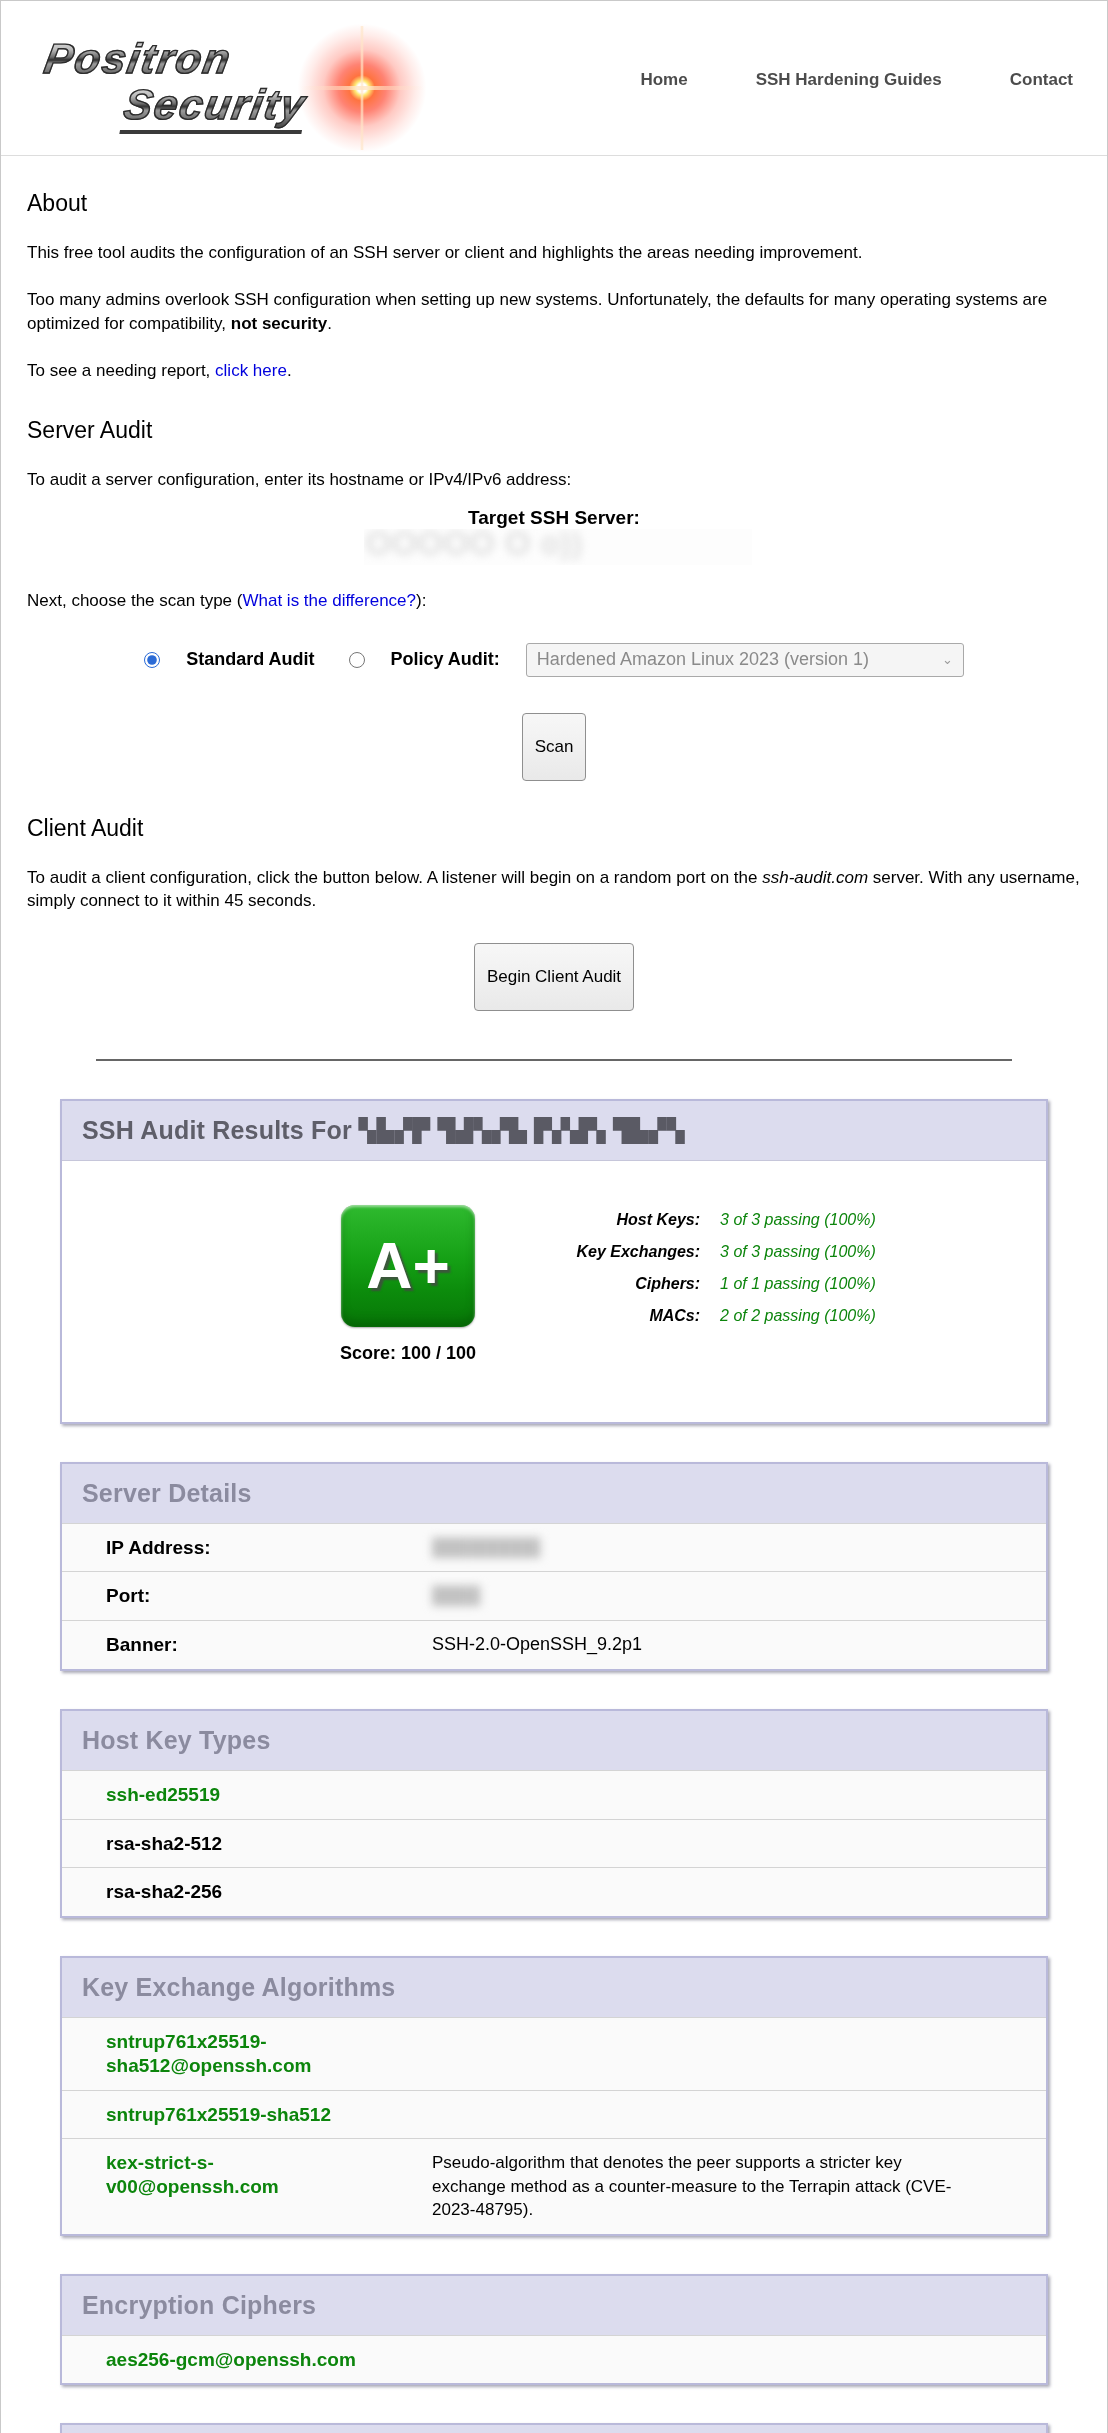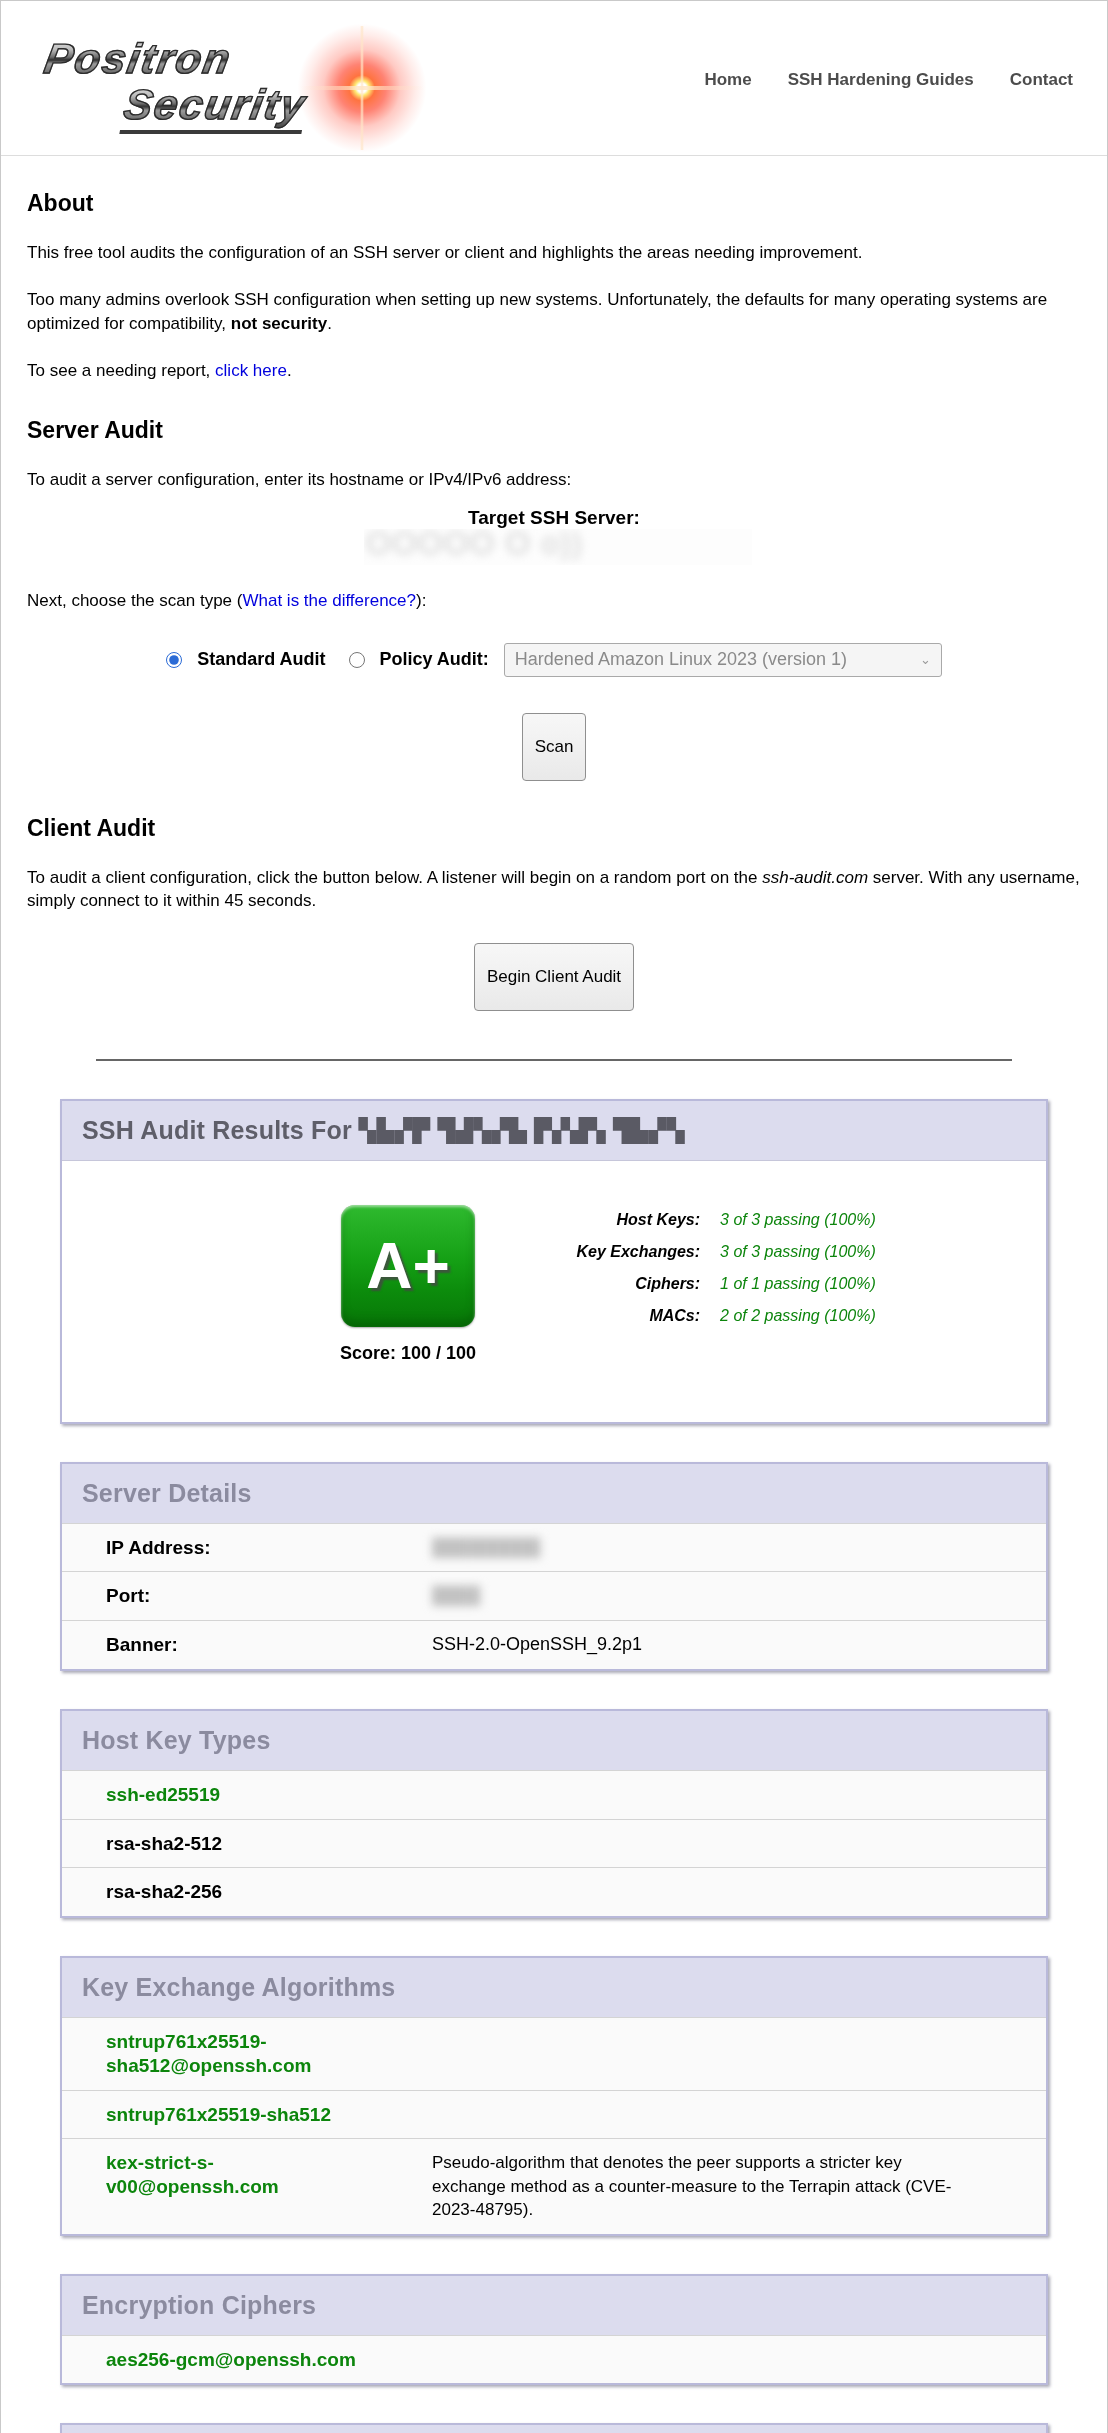--- a/index.html
+++ b/index.html
@@ -52,7 +52,7 @@
   .starburst::before { width:124px; height:4px; transform:translate(-50%,-50%); }
   .starburst::after  { width:4px; height:124px; transform:translate(-50%,-50%); }
   .main-nav { display:flex; gap:36px; margin-right:4px; }
-  .nav-link { font-size:17px; font-weight:600; color:#4c4c4c; cursor:pointer; white-space:nowrap; }
+  .nav-link { font-size:17px; font-weight:600; color:#4c4c4c; cursor:pointer; white-space:nowrap;margin-left:32px; }
 
   
   .content { padding:0 26px; }

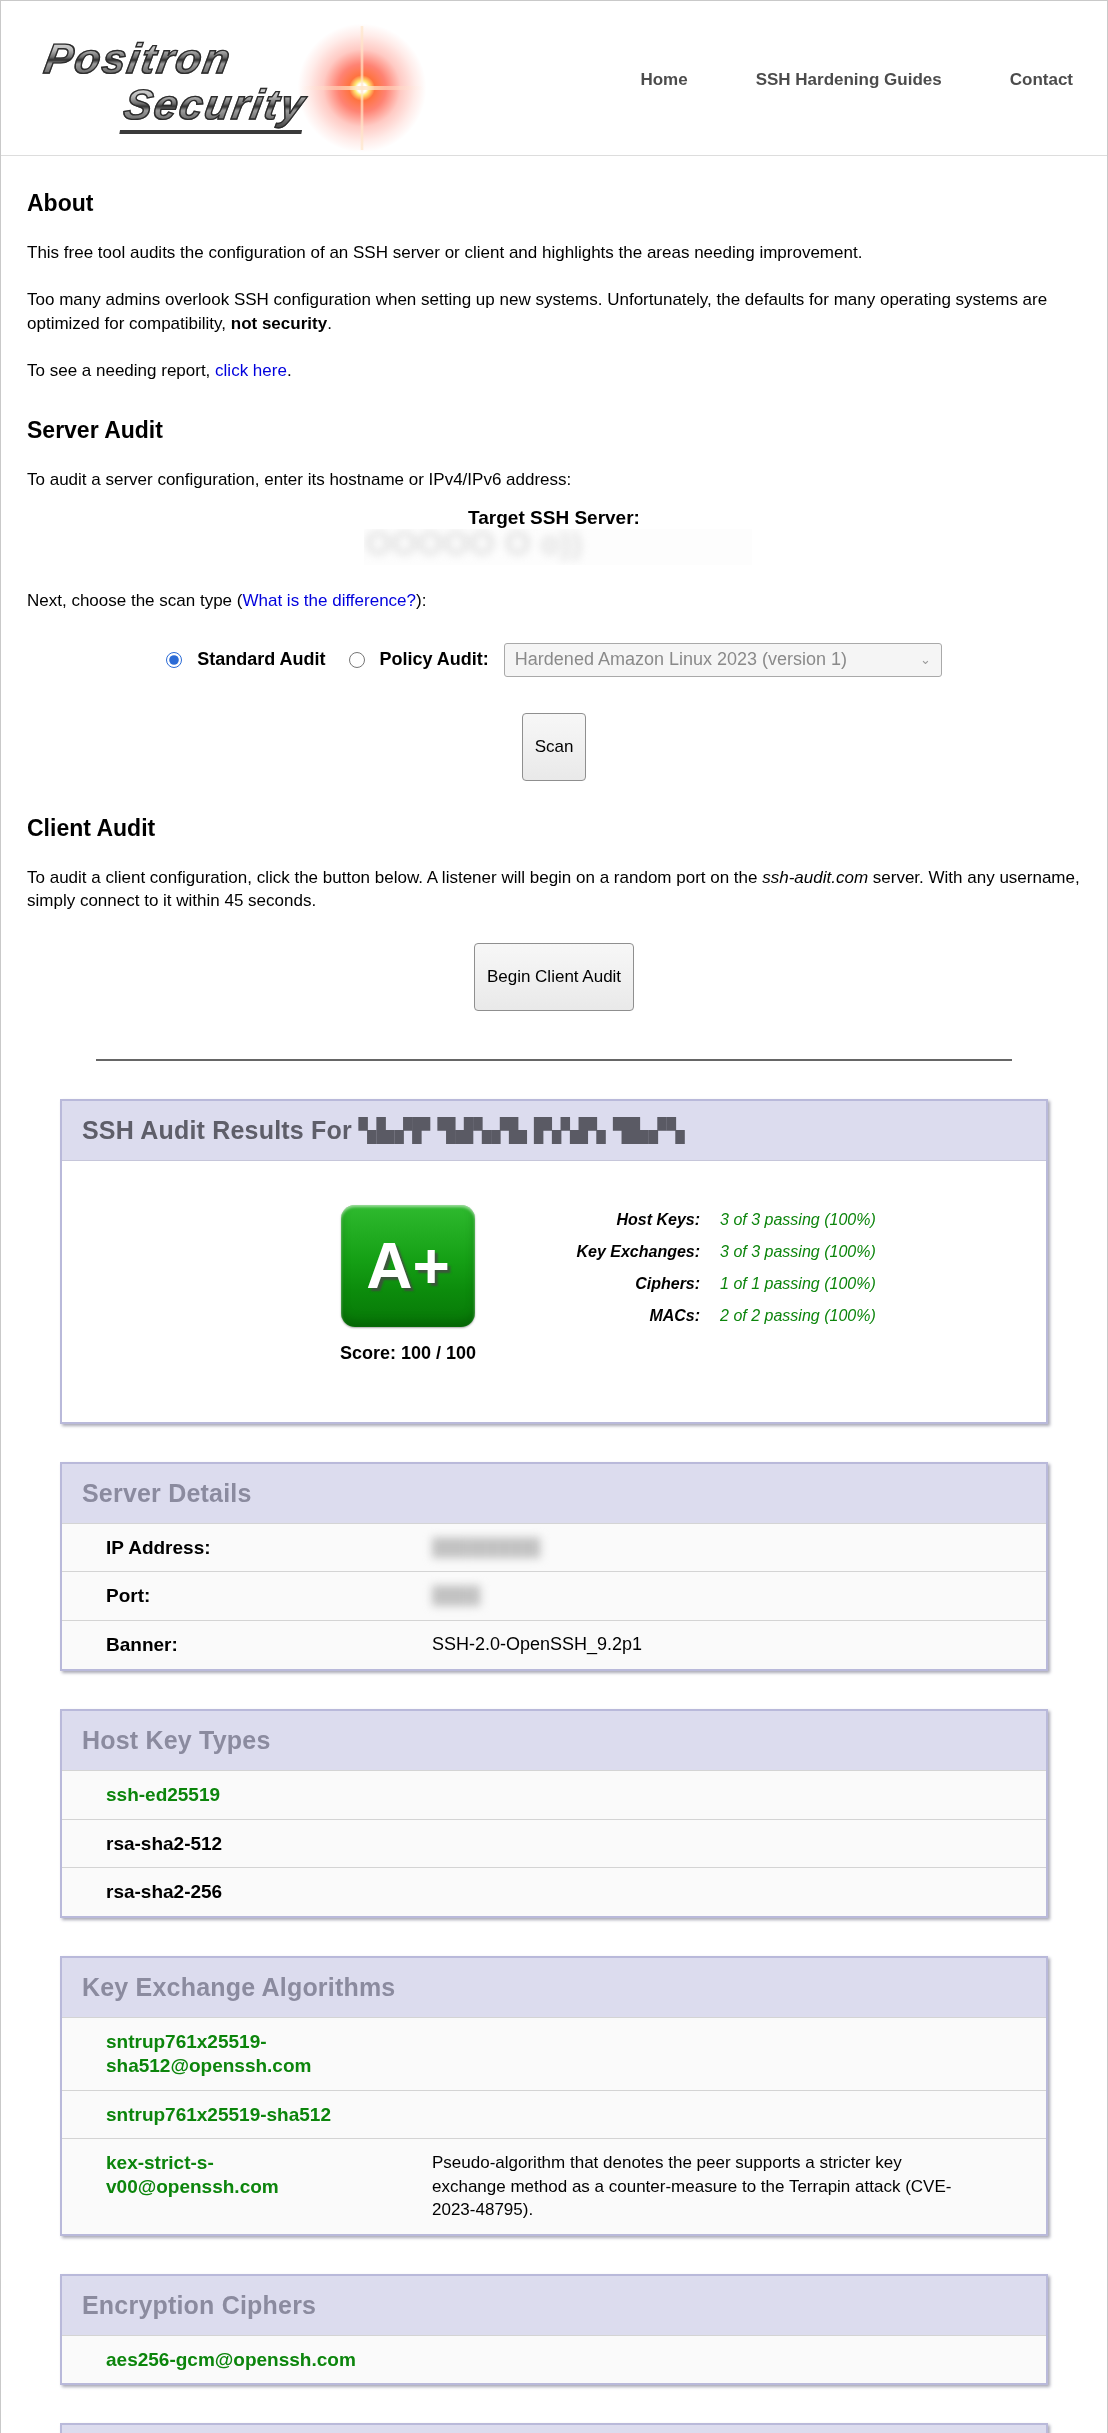--- a/index.html
+++ b/index.html
@@ -56,7 +56,7 @@
 
   
   .content { padding:0 26px; }
-  h2.sec-heading { font-size:23px; font-weight:bold; margin:34px 0 0 0; }
+  h2.sec-heading { font-size:23px; font-weight:normal; margin:34px 0 0 0; }
   p.body-text { font-size:17px; line-height:1.38; margin:24px 0 0 0; }
   a.text-link, .text-link { color:#0000dd; text-decoration:none; cursor:pointer; }
   .italic { font-style:italic; }

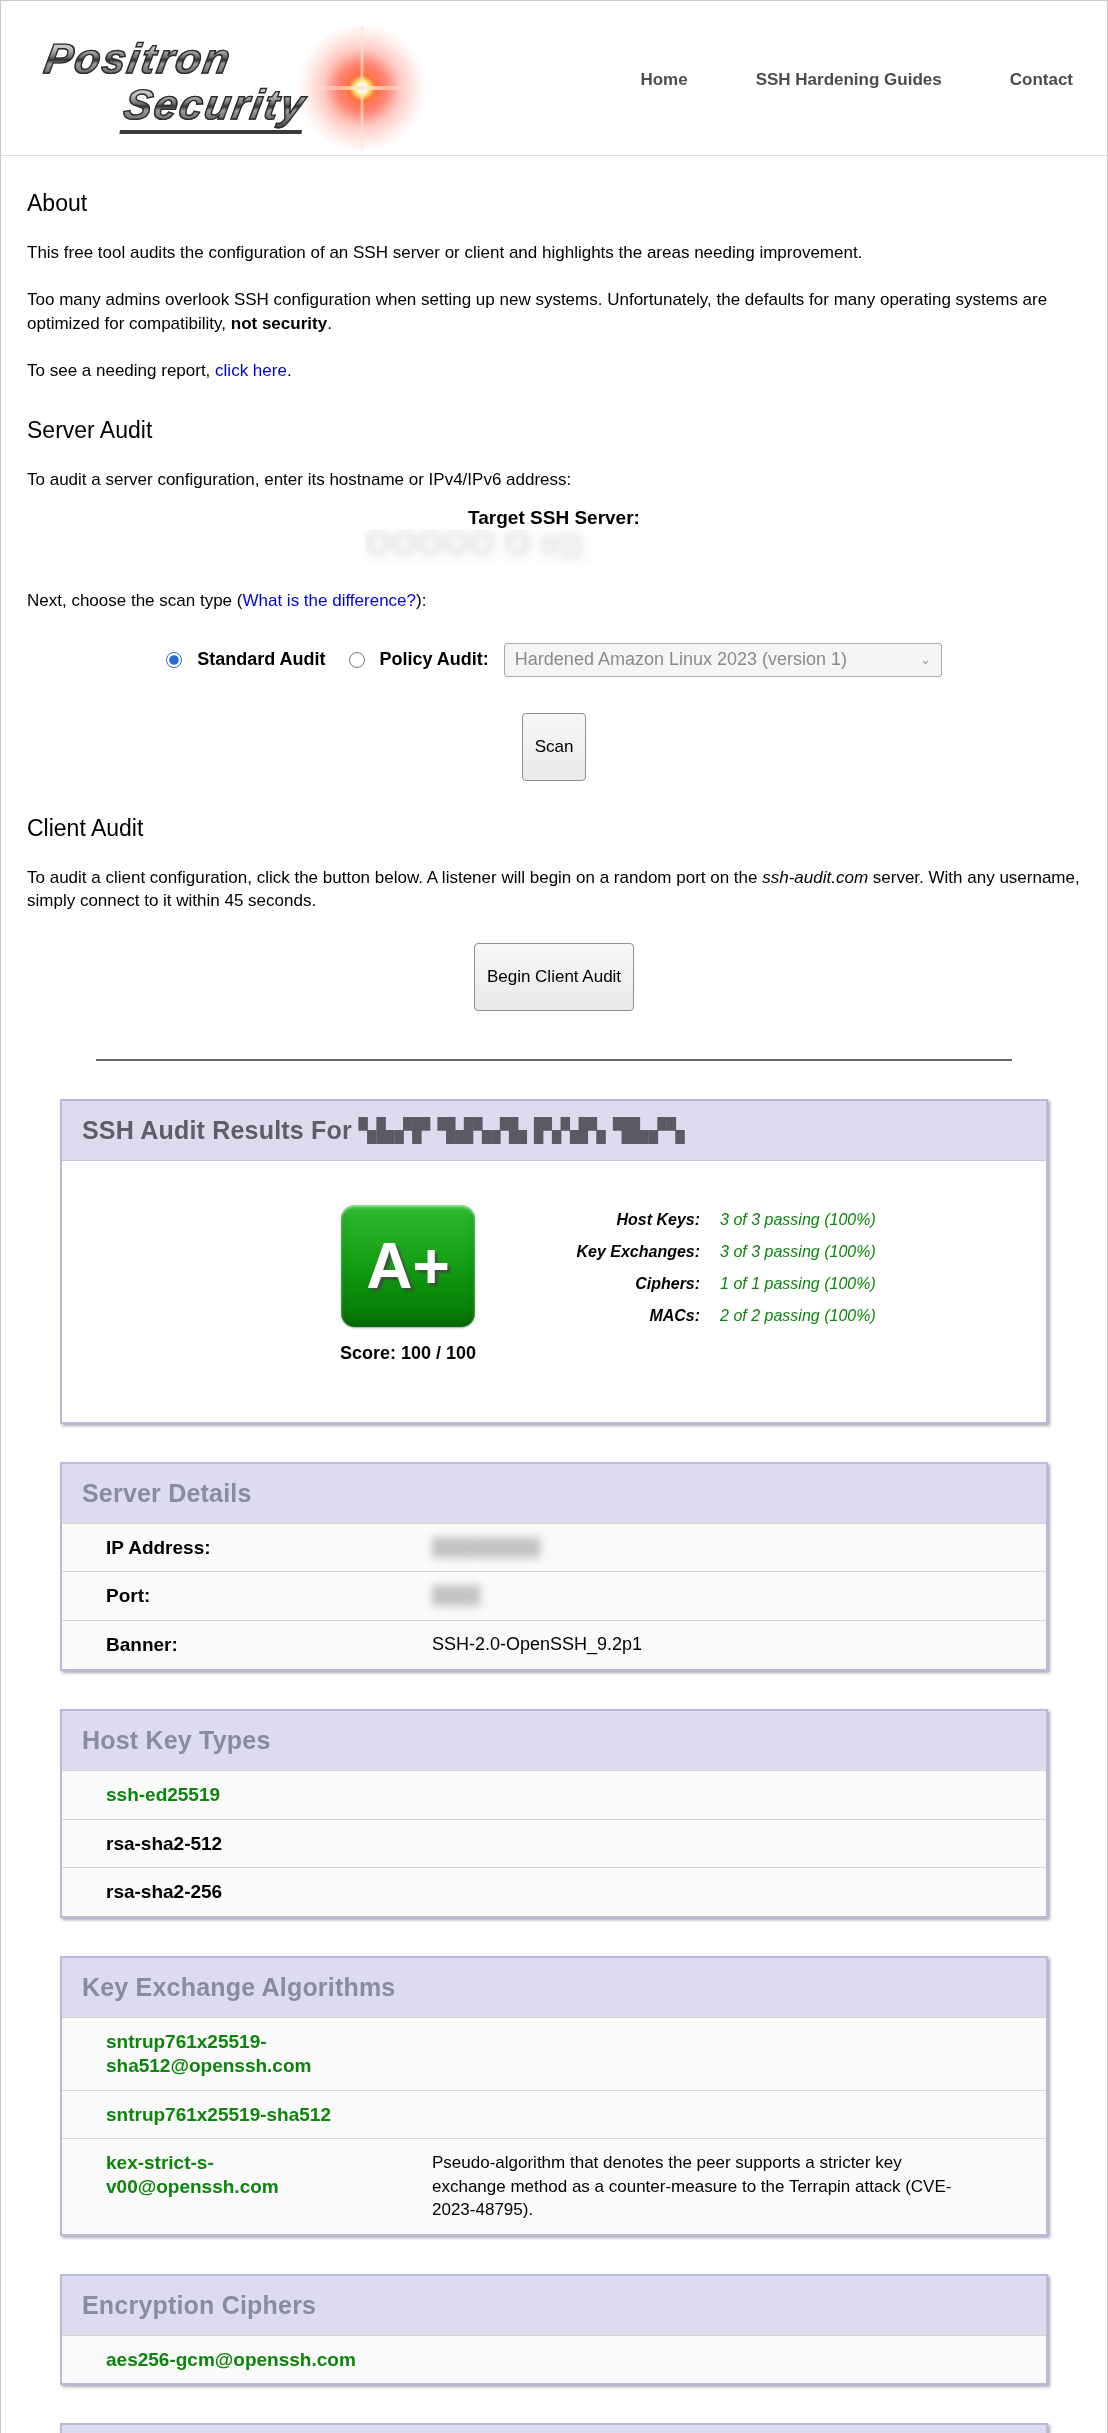--- a/index.html
+++ b/index.html
@@ -77,7 +77,7 @@
     white-space:nowrap;
   }
   .scan-type-row { font-size:17px; margin-top:34px; }
-  .radio-row { display:flex; align-items:center; justify-content:center; margin-top:30px; gap:11px; }
+  .radio-row { display:flex; align-items:center; justify-content:center; margin-top:30px; gap:22px; }
   .radio-row input[type="radio"] { width:16px; height:16px; margin:0 4px 0 0; accent-color:#2b6bd6; cursor:pointer; }
   .radio-label { font-size:18px; font-weight:bold; white-space:nowrap; }
   .fake-select {

